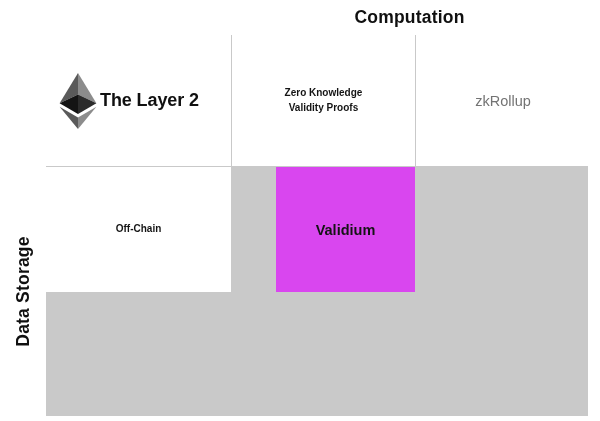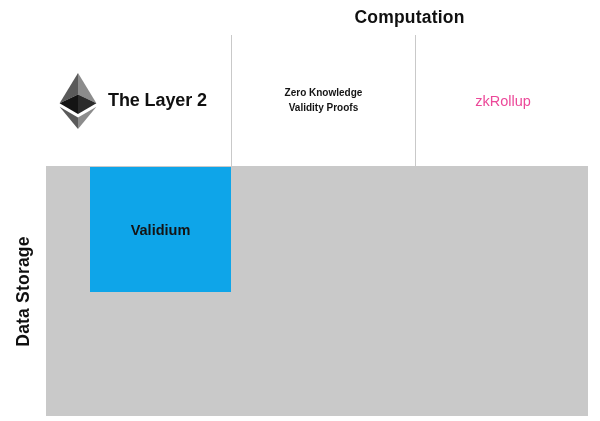--- a/index.html
+++ b/index.html
@@ -97,7 +97,7 @@
     background: #ffffff;
     justify-content: flex-start;
     padding: 0 0 0 12px;
-    gap: 10px;
+    gap: 2px;
   }
   #brand-title {
     font-size: 18px;

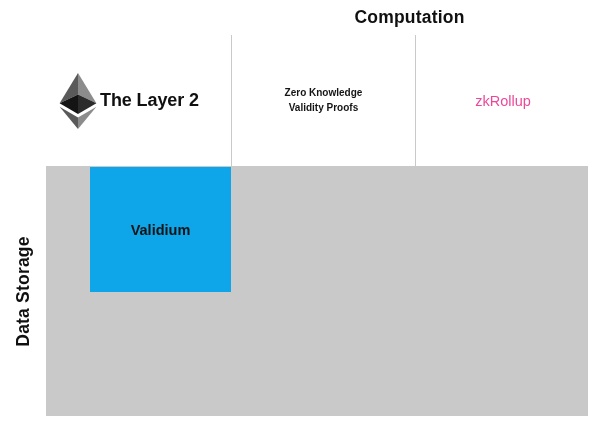--- a/index.html
+++ b/index.html
@@ -85,7 +85,7 @@
   .cell {
     background: #ffffff;
     font-size: 14.5px;
-    color: #ec4899;
+    color: #737373;
   }
   .cell.highlight {
     font-weight: bold;

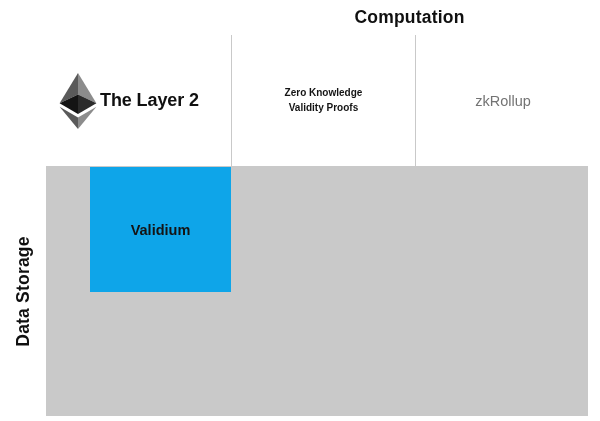--- a/index.html
+++ b/index.html
@@ -145,6 +145,7 @@
   <div class="cell">zkRollup</div>
 
 
+  <div class="hdr">Off-Chain</div>
 
   <div class="cell highlight" id="cell-validium" style="background: #0ea5e9; margin-left: 44px;">Validium</div>
 

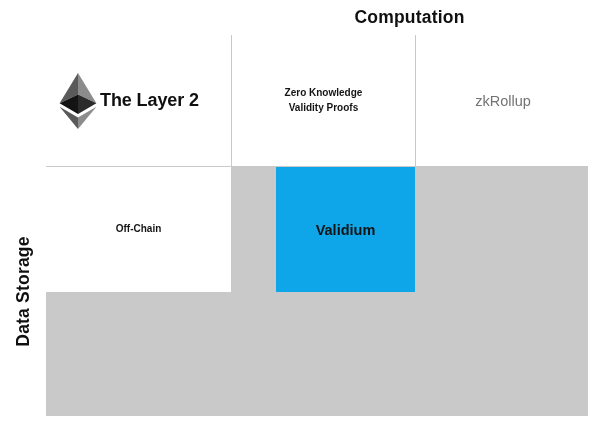--- a/index.html
+++ b/index.html
@@ -147,7 +147,7 @@
 
   <div class="hdr">Off-Chain</div>
 
-  <div class="cell highlight" id="cell-validium" style="background: #0ea5e9; margin-left: 44px;">Validium</div>
+  <div class="cell highlight" id="cell-validium" style="background: #d946ef; margin-left: 44px;">Validium</div>
 
 
 </div>

